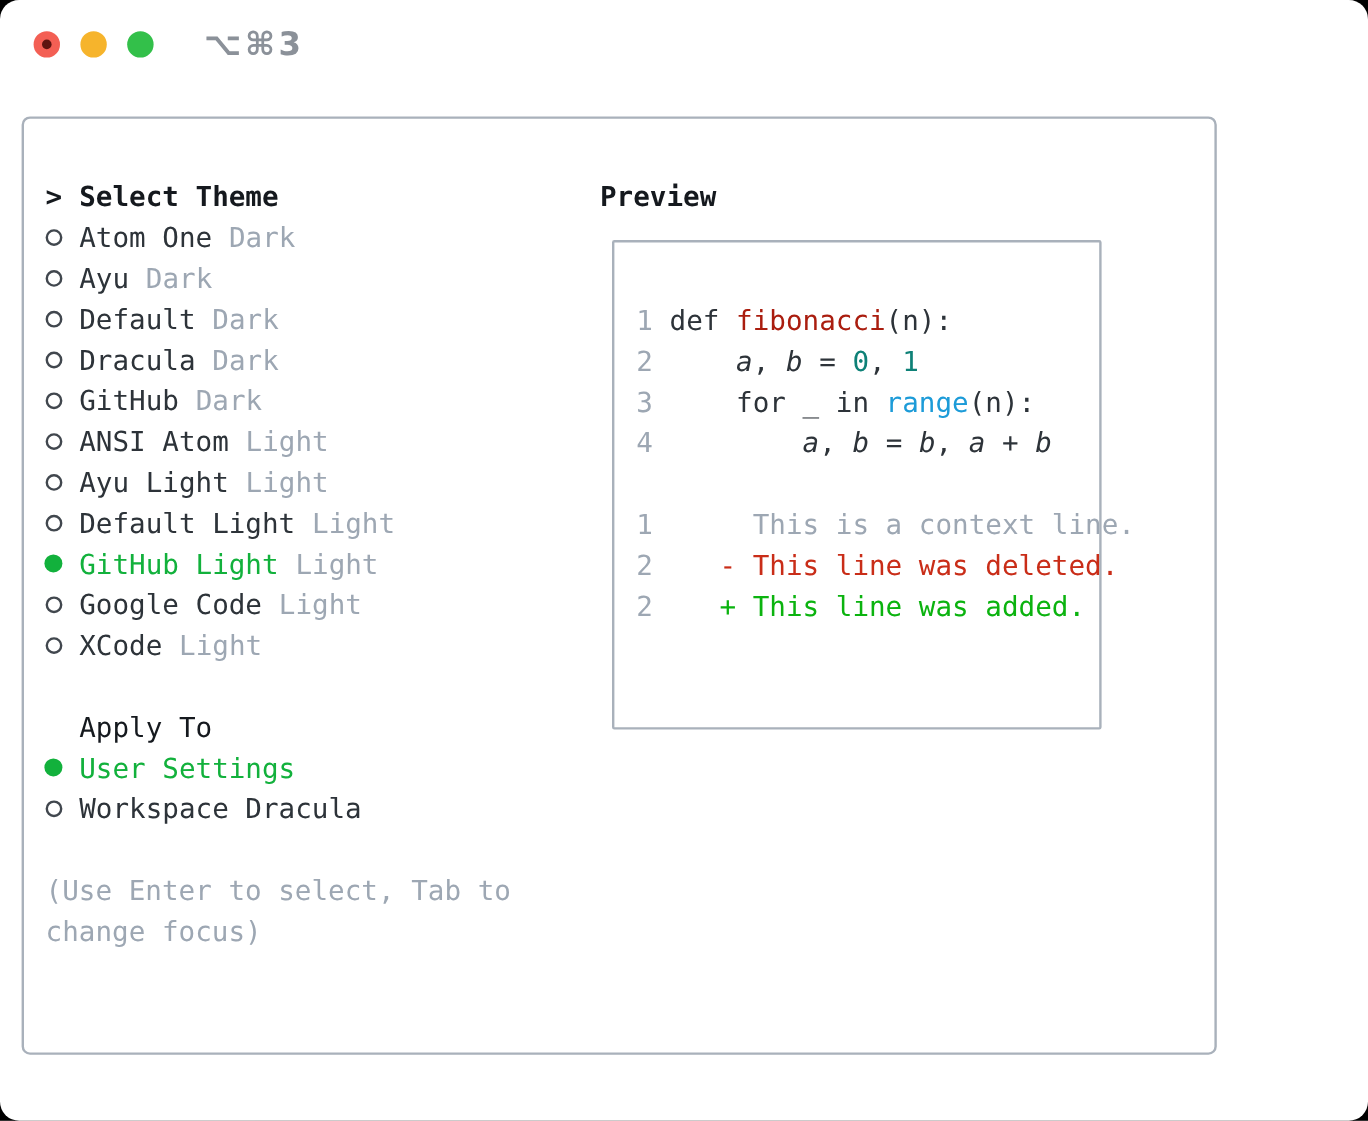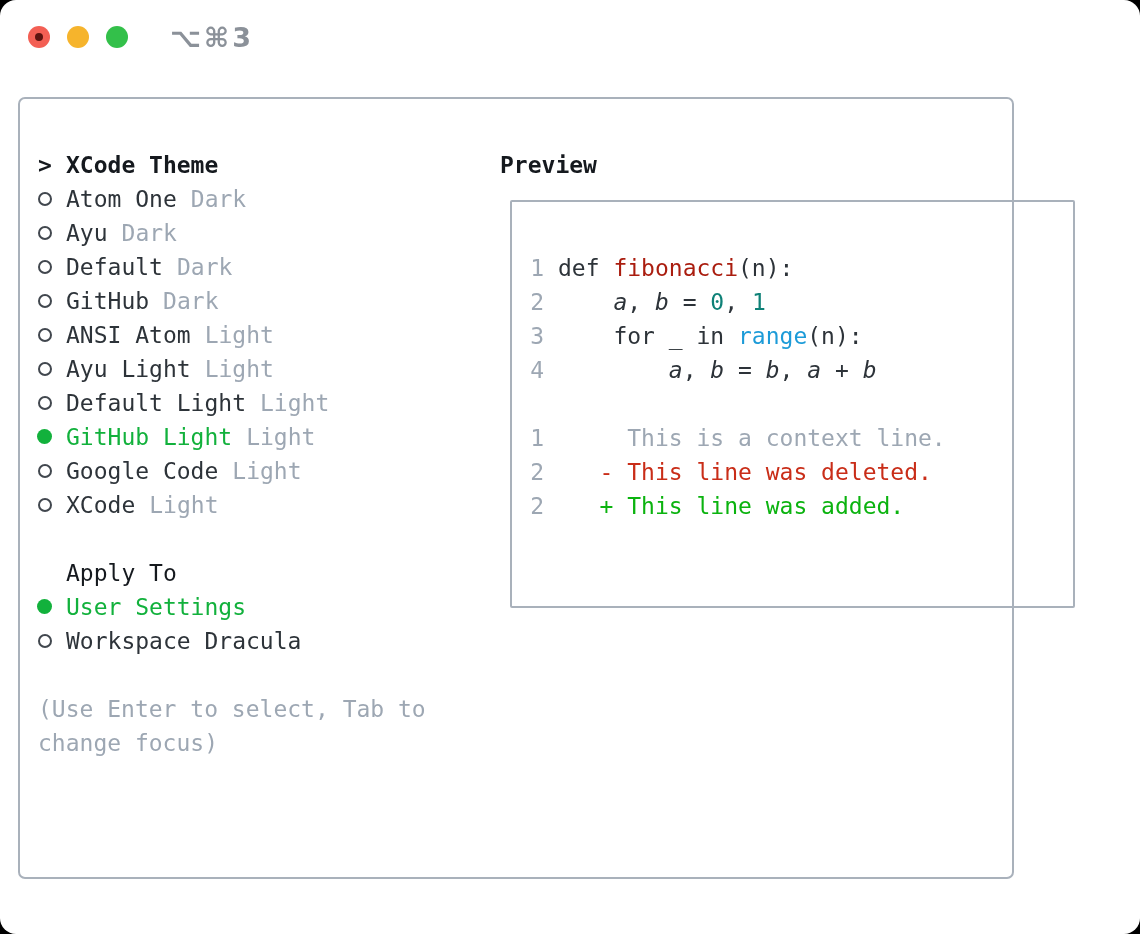--- a/index.html
+++ b/index.html
@@ -102,7 +102,7 @@
   <div class="panel">
 
     <div class="left-col">
-      <div class="row"><span class="marker hdr-marker">&gt;</span><span class="hdr">XCode Theme</span></div>
+      <div class="row"><span class="marker hdr-marker">&gt;</span><span class="hdr">Select Theme</span></div>
 
       <div>
           <div class="row option"><span class="marker"><span class="radio"></span></span><span class="name">Atom One</span><span class="tag">Dark</span></div>

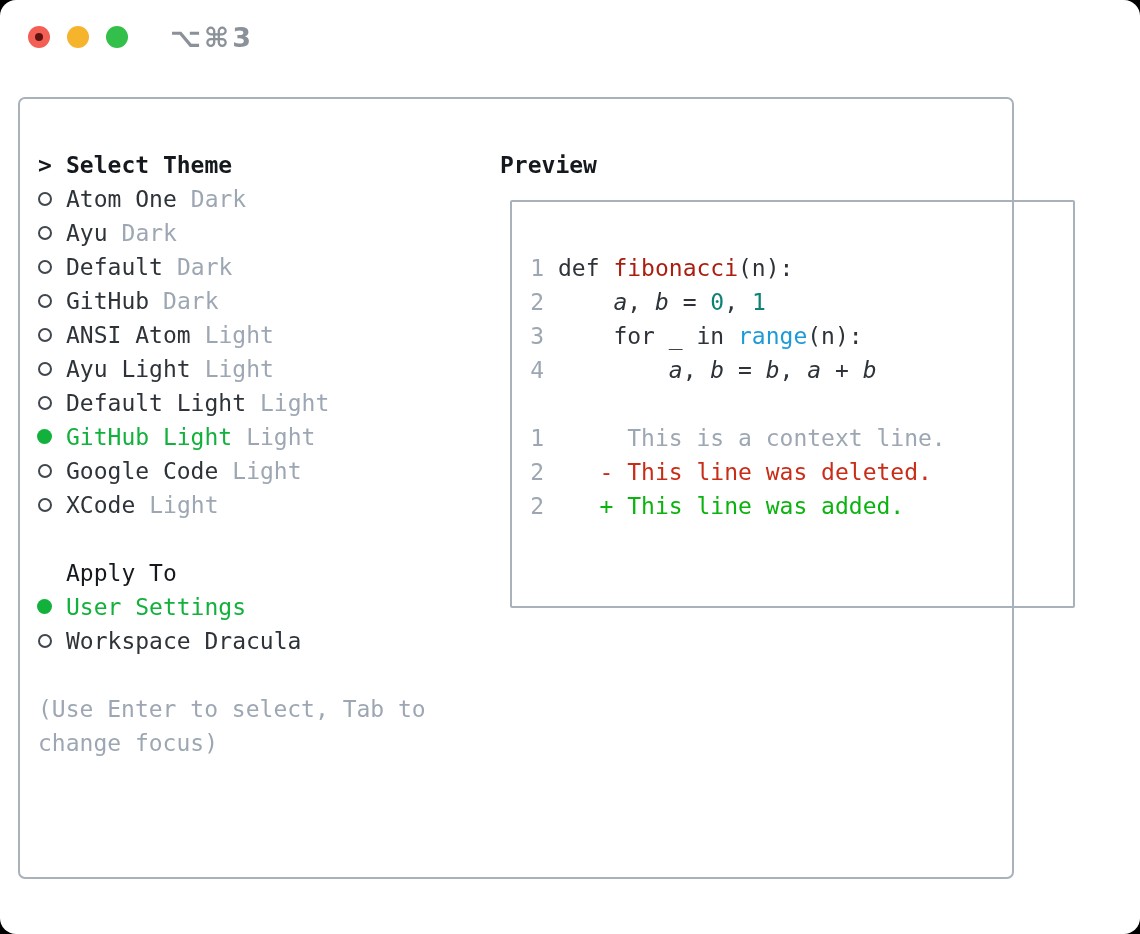--- a/index.html
+++ b/index.html
@@ -67,7 +67,7 @@
   .right-col{position:absolute;left:480px;top:49px;}
   .preview-box{
     position:absolute;left:490px;top:101px;
-    width:565px;height:408px;
+    width:408px;height:408px;
     border:2px solid var(--border-gray);
     border-radius:2px;
     box-sizing:border-box;

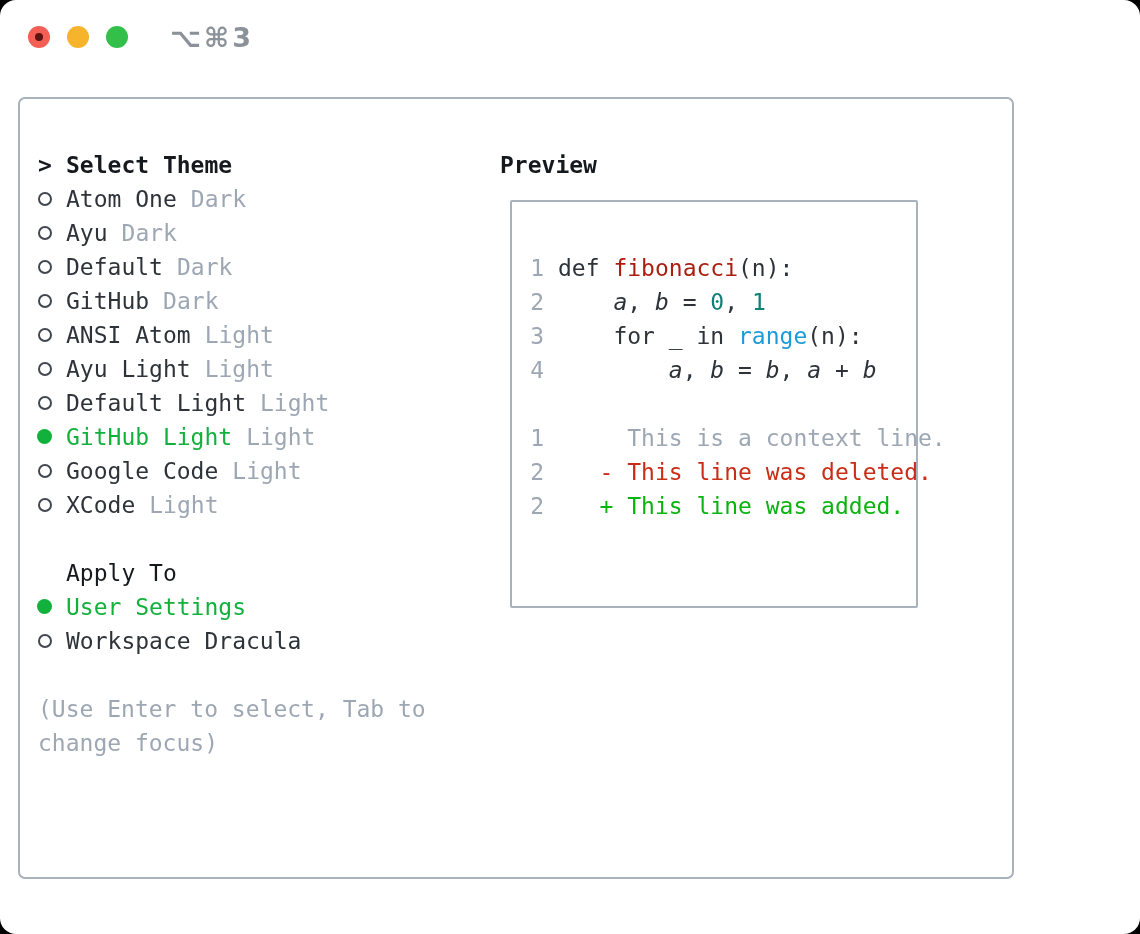--- a/index.html
+++ b/index.html
@@ -108,6 +108,7 @@
           <div class="row option"><span class="marker"><span class="radio"></span></span><span class="name">Atom One</span><span class="tag">Dark</span></div>
           <div class="row option"><span class="marker"><span class="radio"></span></span><span class="name">Ayu</span><span class="tag">Dark</span></div>
           <div class="row option"><span class="marker"><span class="radio"></span></span><span class="name">Default</span><span class="tag">Dark</span></div>
+          <div class="row option"><span class="marker"><span class="radio"></span></span><span class="name">Dracula</span><span class="tag">Dark</span></div>
           <div class="row option"><span class="marker"><span class="radio"></span></span><span class="name">GitHub</span><span class="tag">Dark</span></div>
           <div class="row option"><span class="marker"><span class="radio"></span></span><span class="name">ANSI Atom</span><span class="tag">Light</span></div>
           <div class="row option"><span class="marker"><span class="radio"></span></span><span class="name">Ayu Light</span><span class="tag">Light</span></div>

